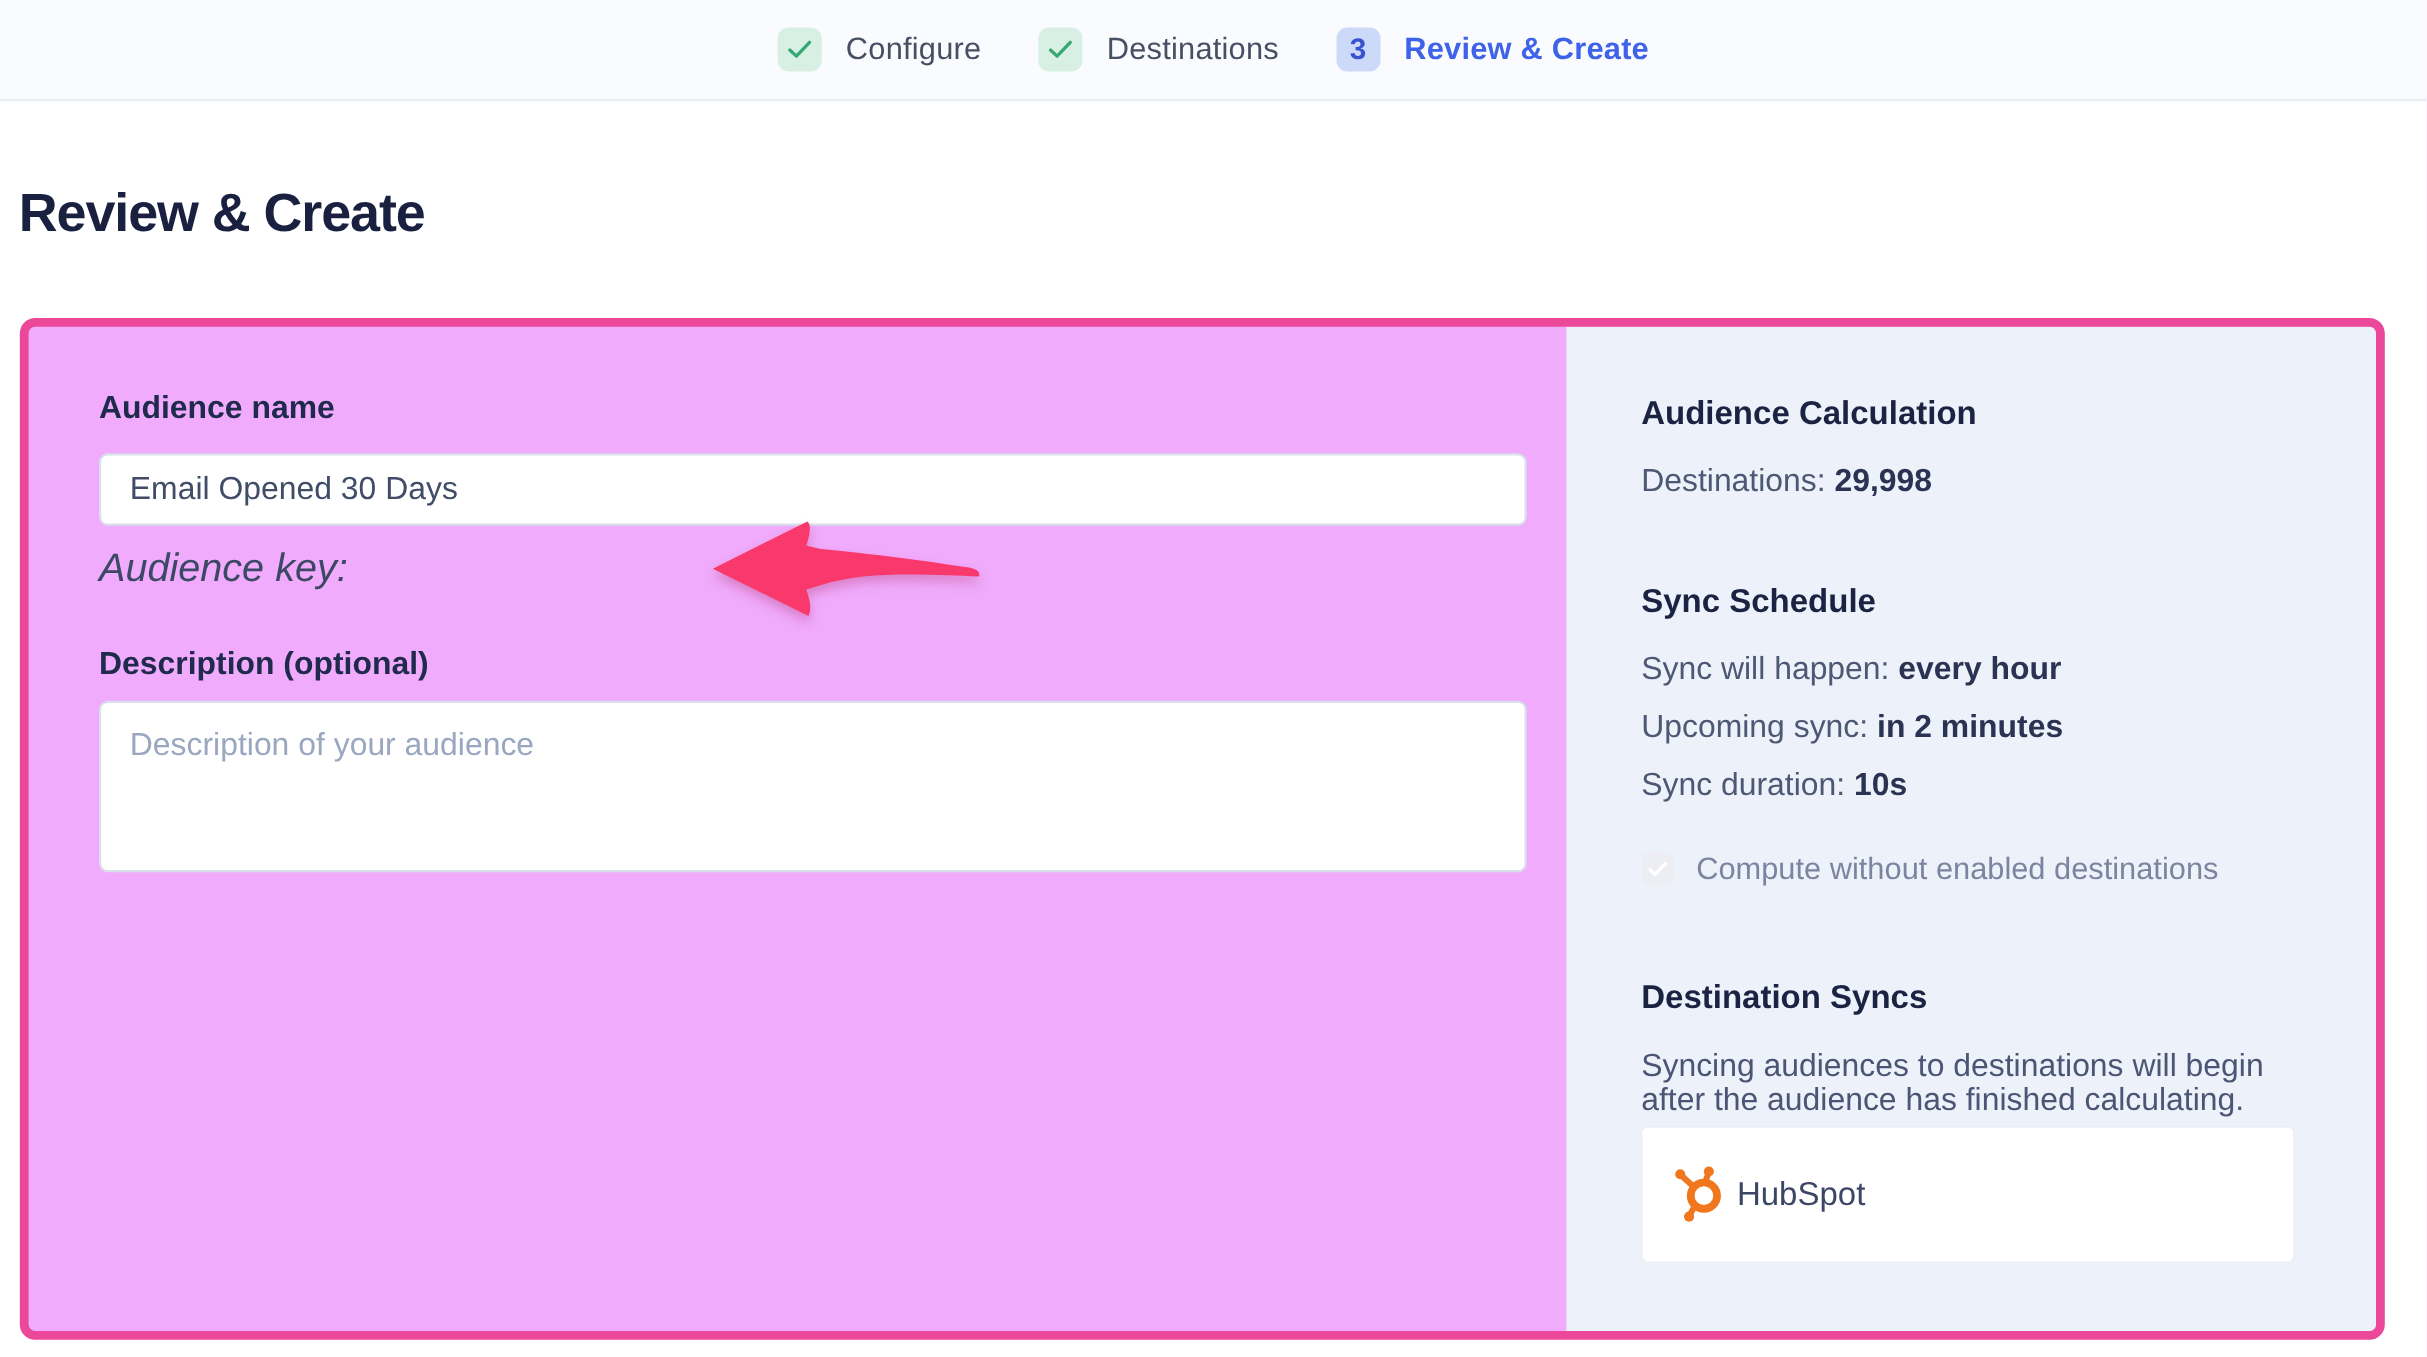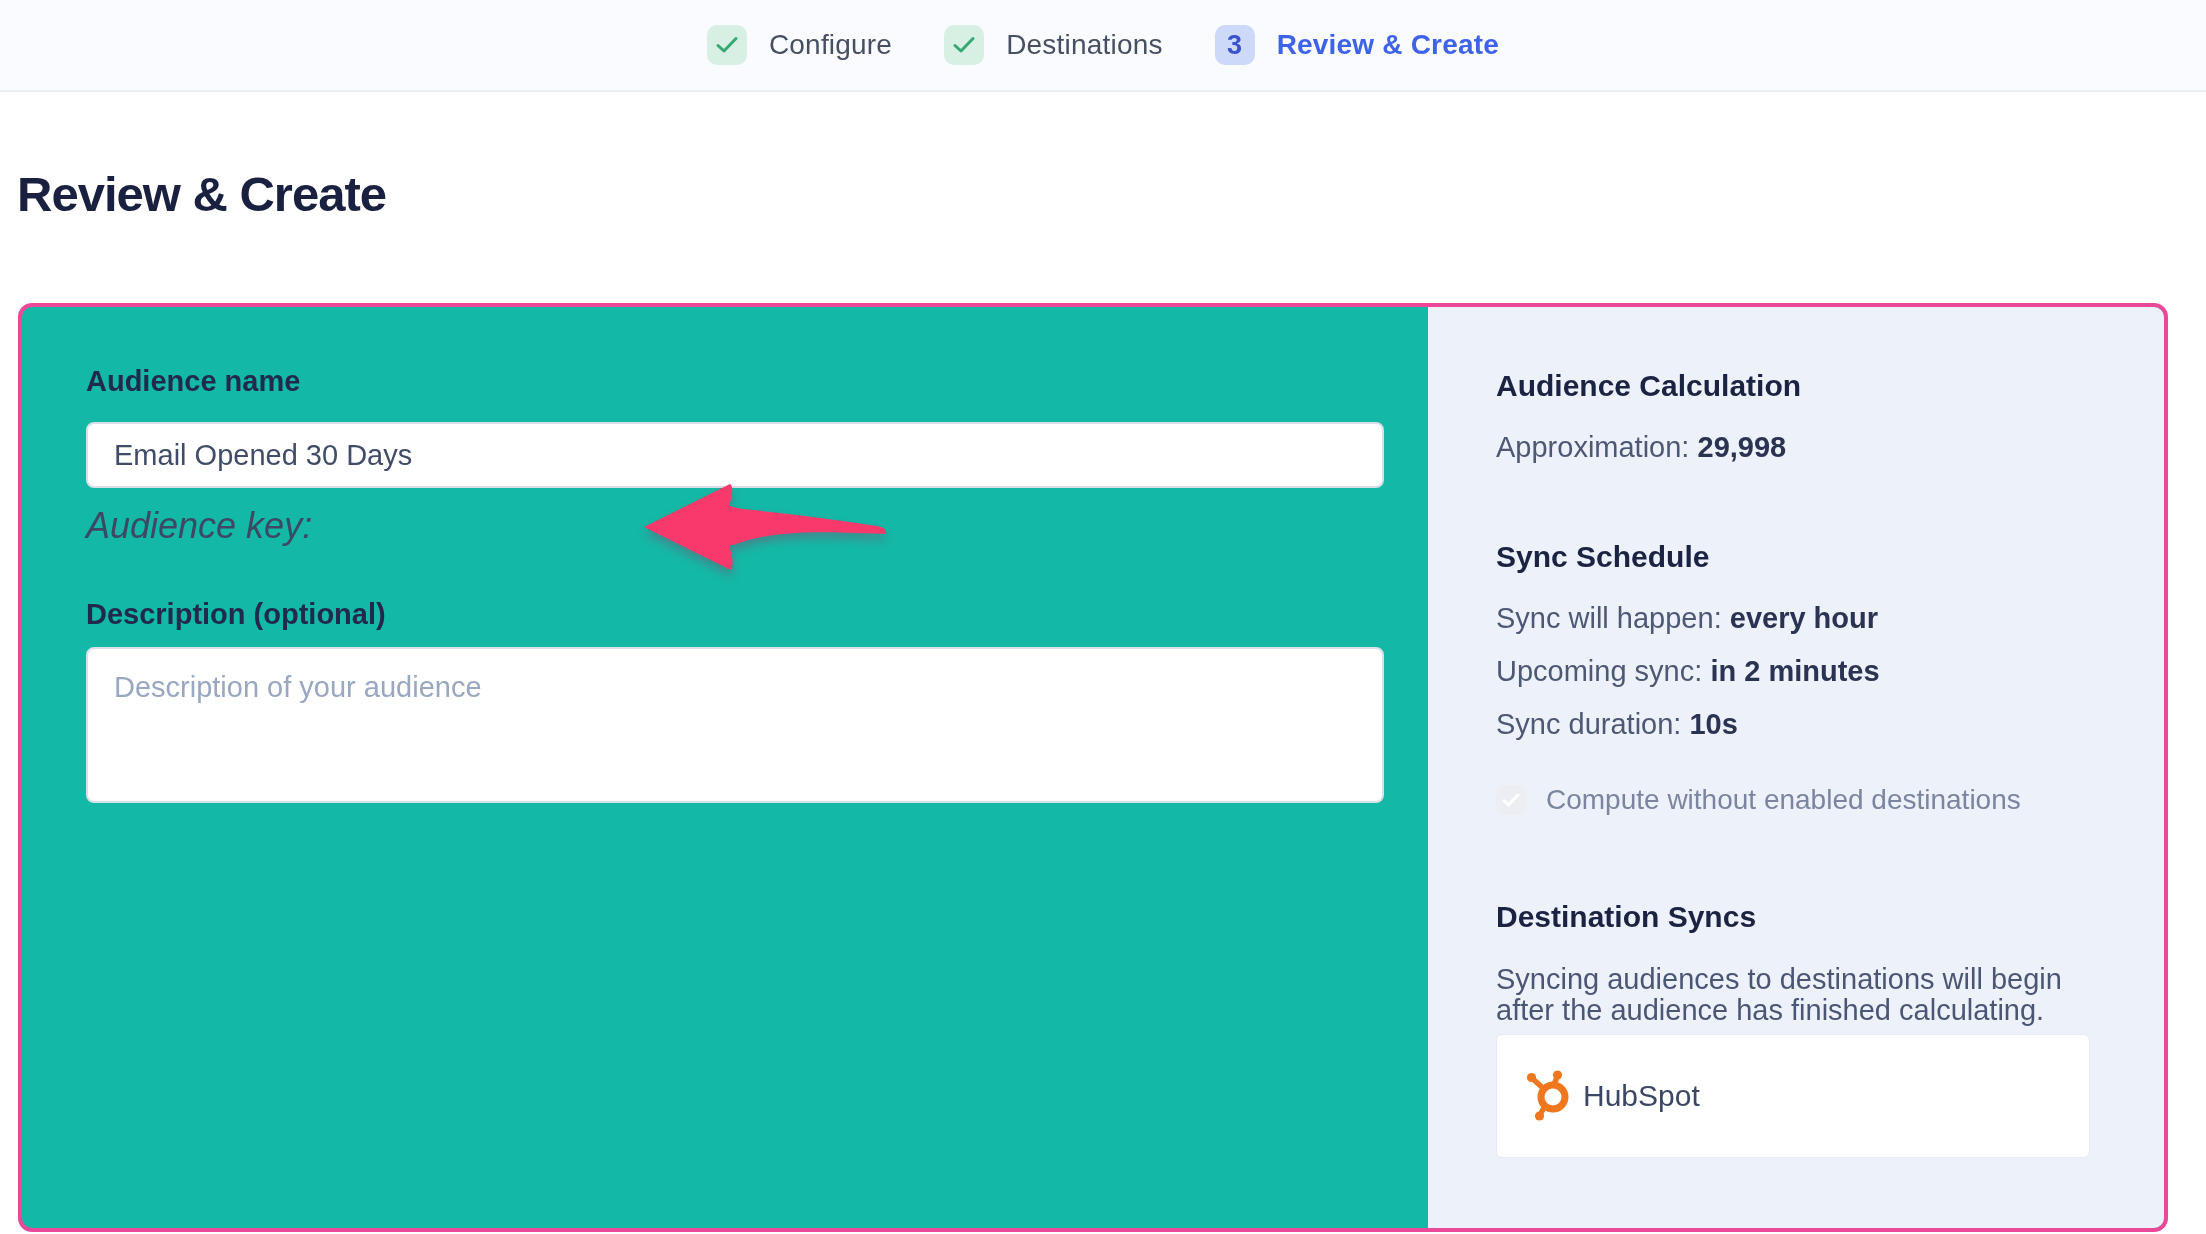--- a/index.html
+++ b/index.html
@@ -24,8 +24,8 @@
     color:#1a2140; letter-spacing:-1px; }
 
   
-  .card { position:absolute; left:18px; top:303px; width:2150px; height:929px;
-    background:#14b8a6; border:4px solid #ec4899; border-radius:14px;
+  .card { position:absolute; left:18px; top:289px; width:2150px; height:929px;
+    background:#f0abfc; border:8px solid #ec4899; border-radius:14px;
     display:flex; overflow:hidden; }
 
   .card-left { width:1418px; position:relative; padding:58px 0 0 64px; }

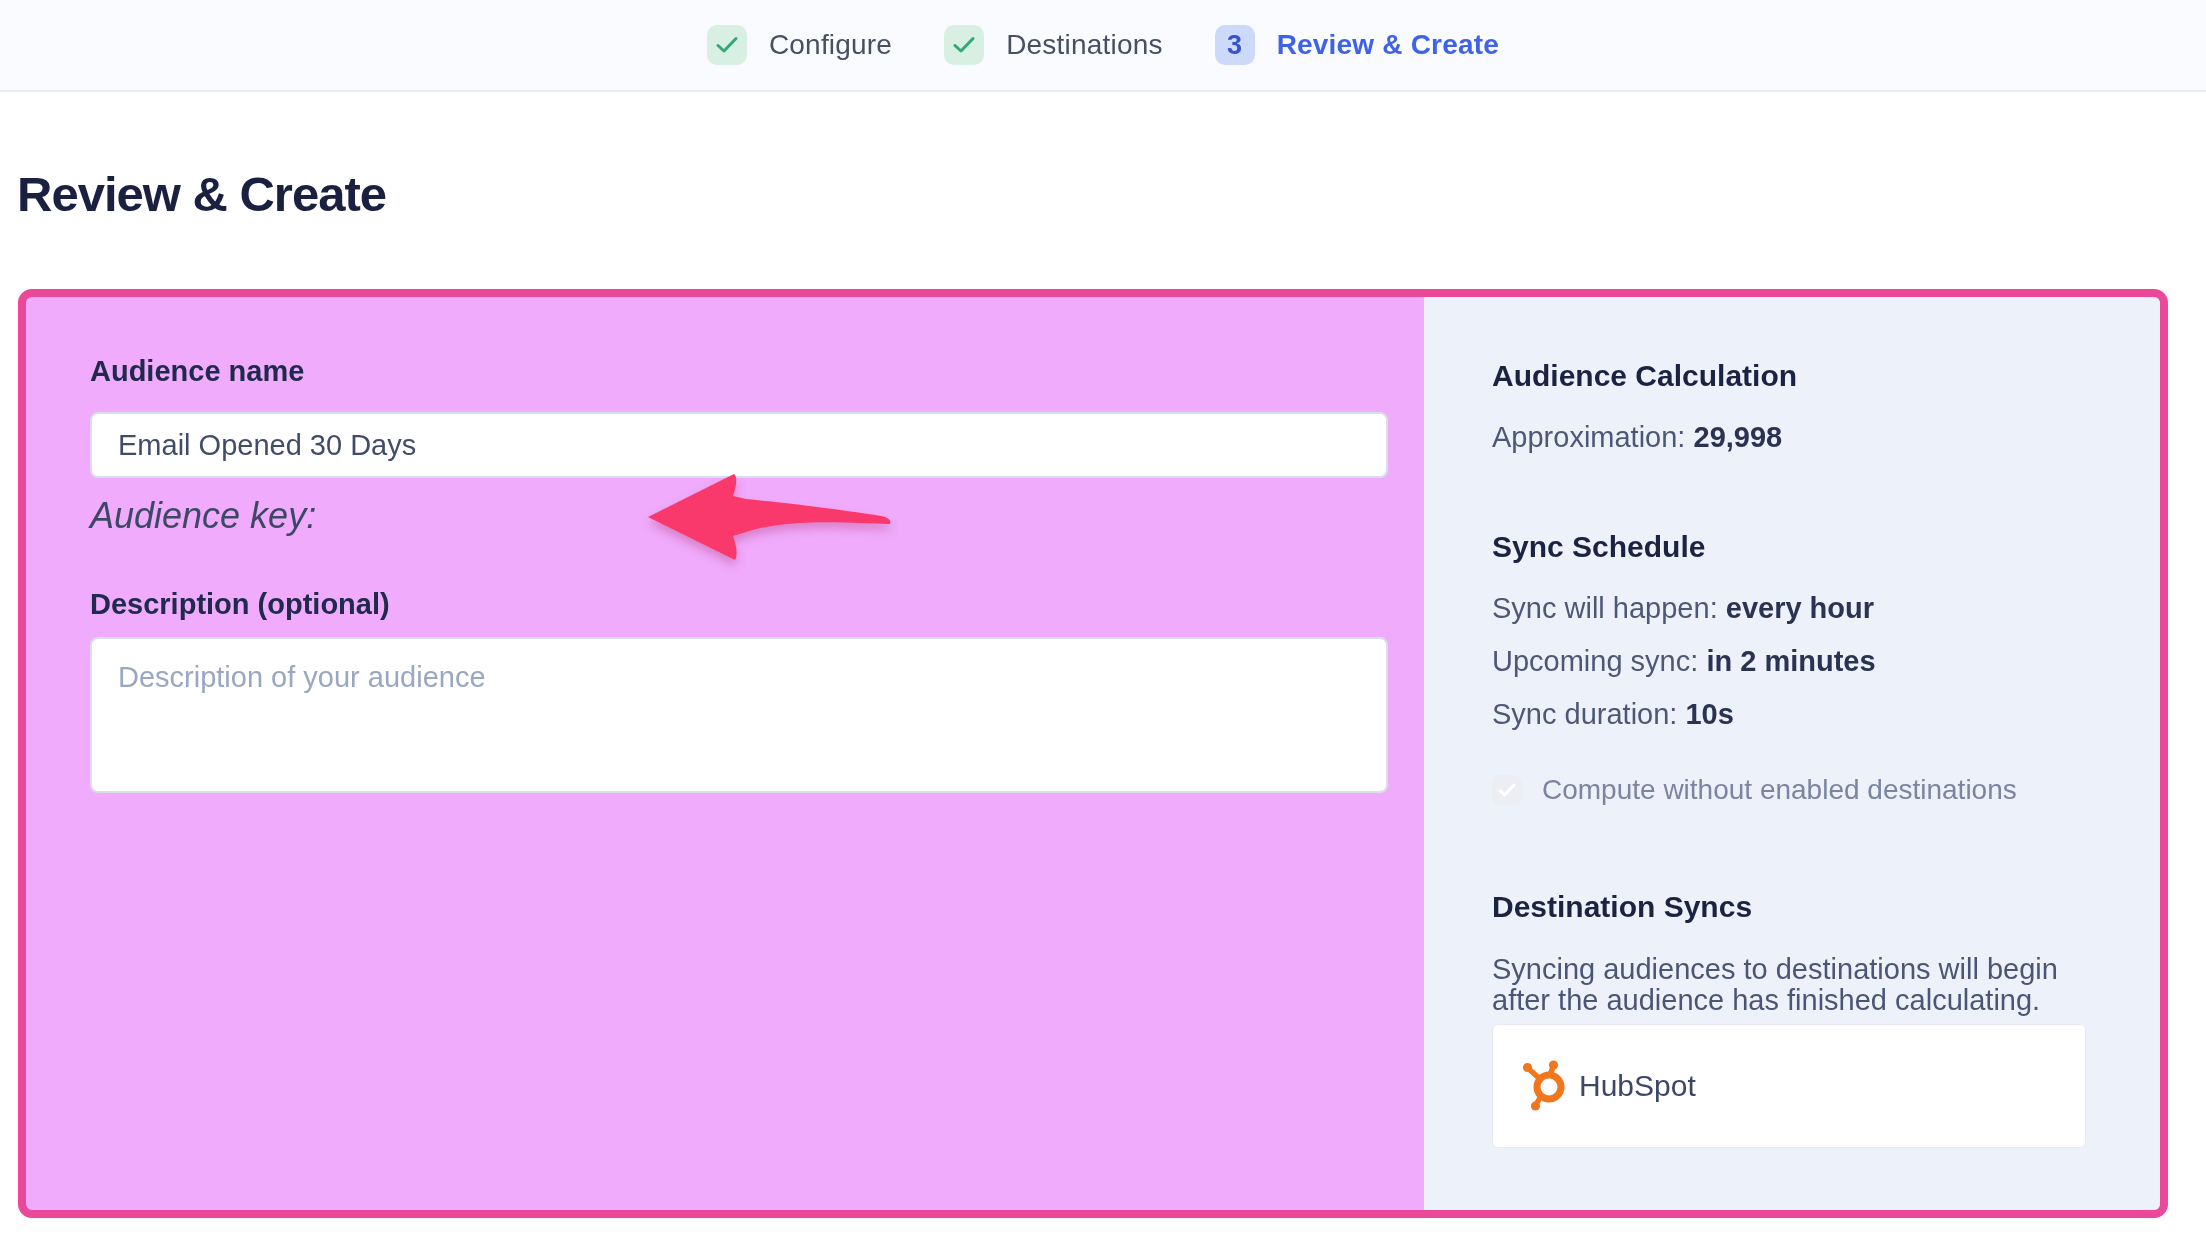--- a/index.html
+++ b/index.html
@@ -142,7 +142,7 @@
 
     <h2 class="panel-h calc-h">Audience Calculation</h2>
     <div class="stat-line">
-      <span>Approximation:</span>
+      <span>Destinations:</span>
       <b>29,998</b>
     </div>
 

